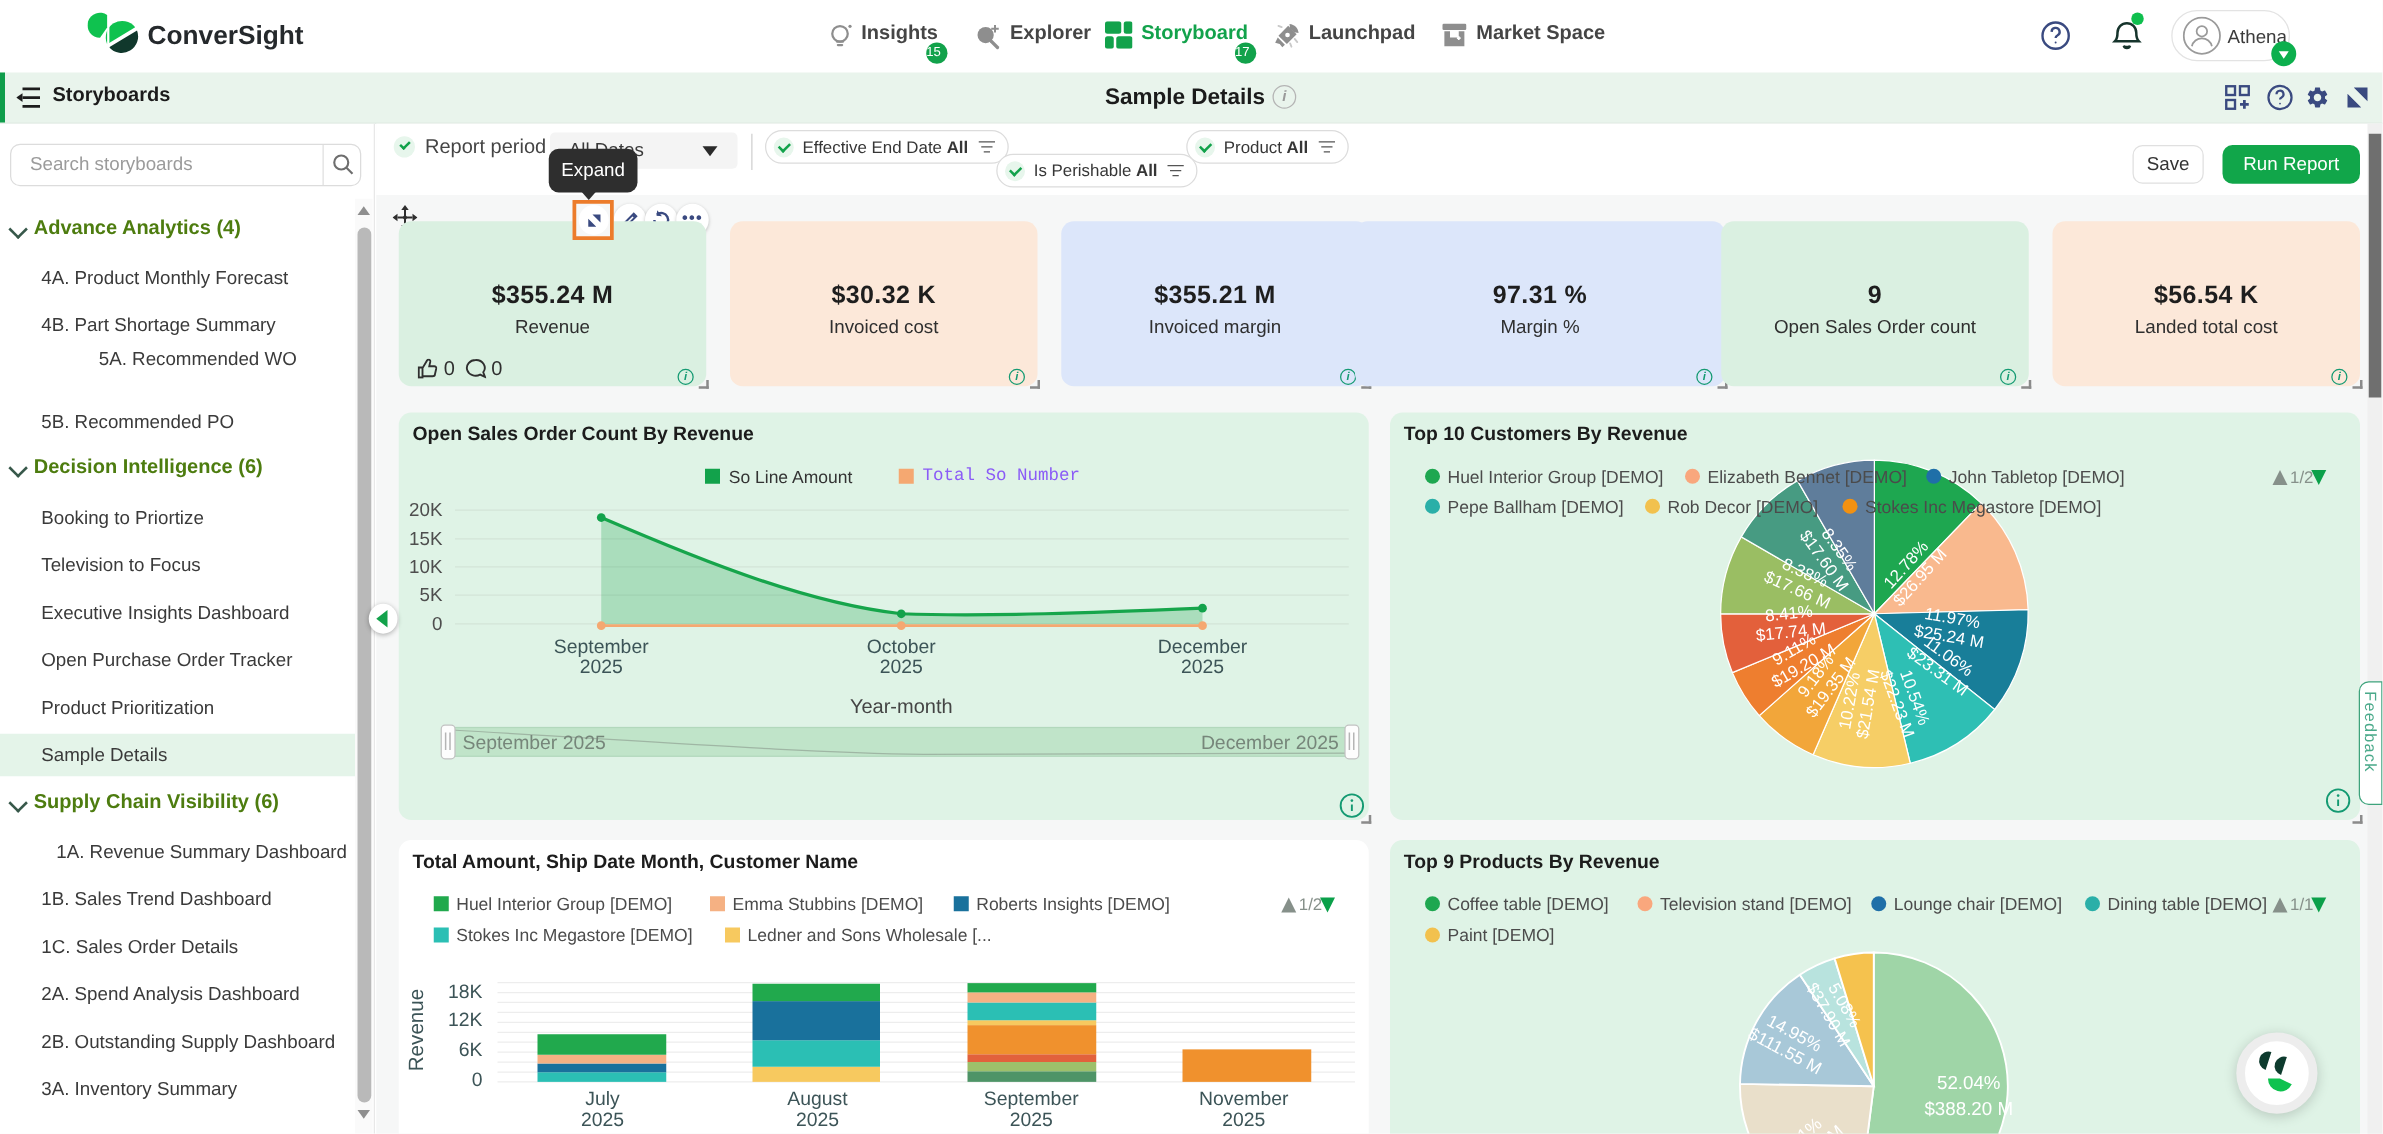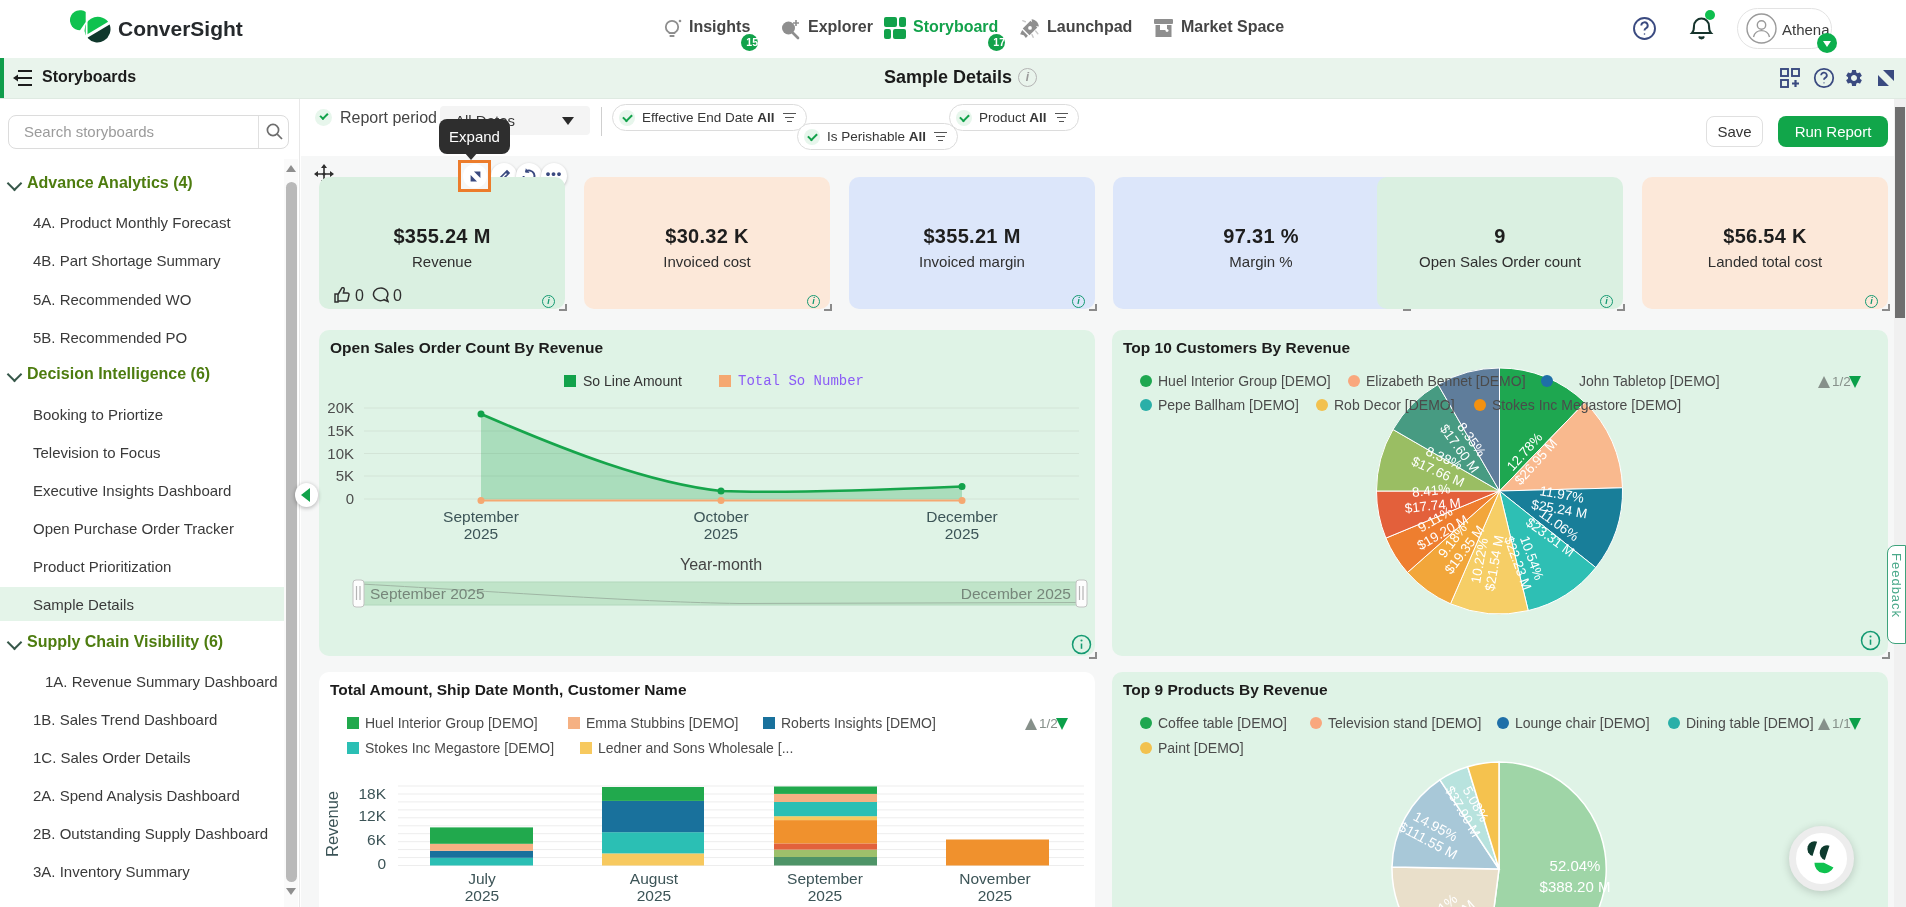--- a/index.html
+++ b/index.html
@@ -11,7 +11,7 @@
 #main{position:absolute;left:301px;top:99px;width:1605px;height:808px;background:#f6f7f7;}
 #filterrow{position:absolute;left:0px;top:0px;width:1605px;height:57px;background:#fff;}
 .navitem{position:absolute;top:18px;font-size:16px;font-weight:600;color:#454545;white-space:nowrap;}
-.badge{position:absolute;width:17px;height:17px;border-radius:50%;background:#12a24b;color:#fff;font-size:10.5px;font-weight:700;text-align:right;line-height:17px;}
+.badge{position:absolute;width:17px;height:17px;border-radius:50%;background:#12a24b;color:#fff;font-size:10.5px;font-weight:400;text-align:left;line-height:17px;}
 .secthead{position:absolute;left:27px;font-size:16px;font-weight:600;color:#4d7c0f;white-space:nowrap;}
 .sitem{position:absolute;left:33px;font-size:15px;color:#3a3a3a;white-space:nowrap;}
 .chev{position:absolute;left:9px;width:11px;height:11px;border-left:2px solid #37584a;border-bottom:2px solid #37584a;transform:rotate(-45deg);}

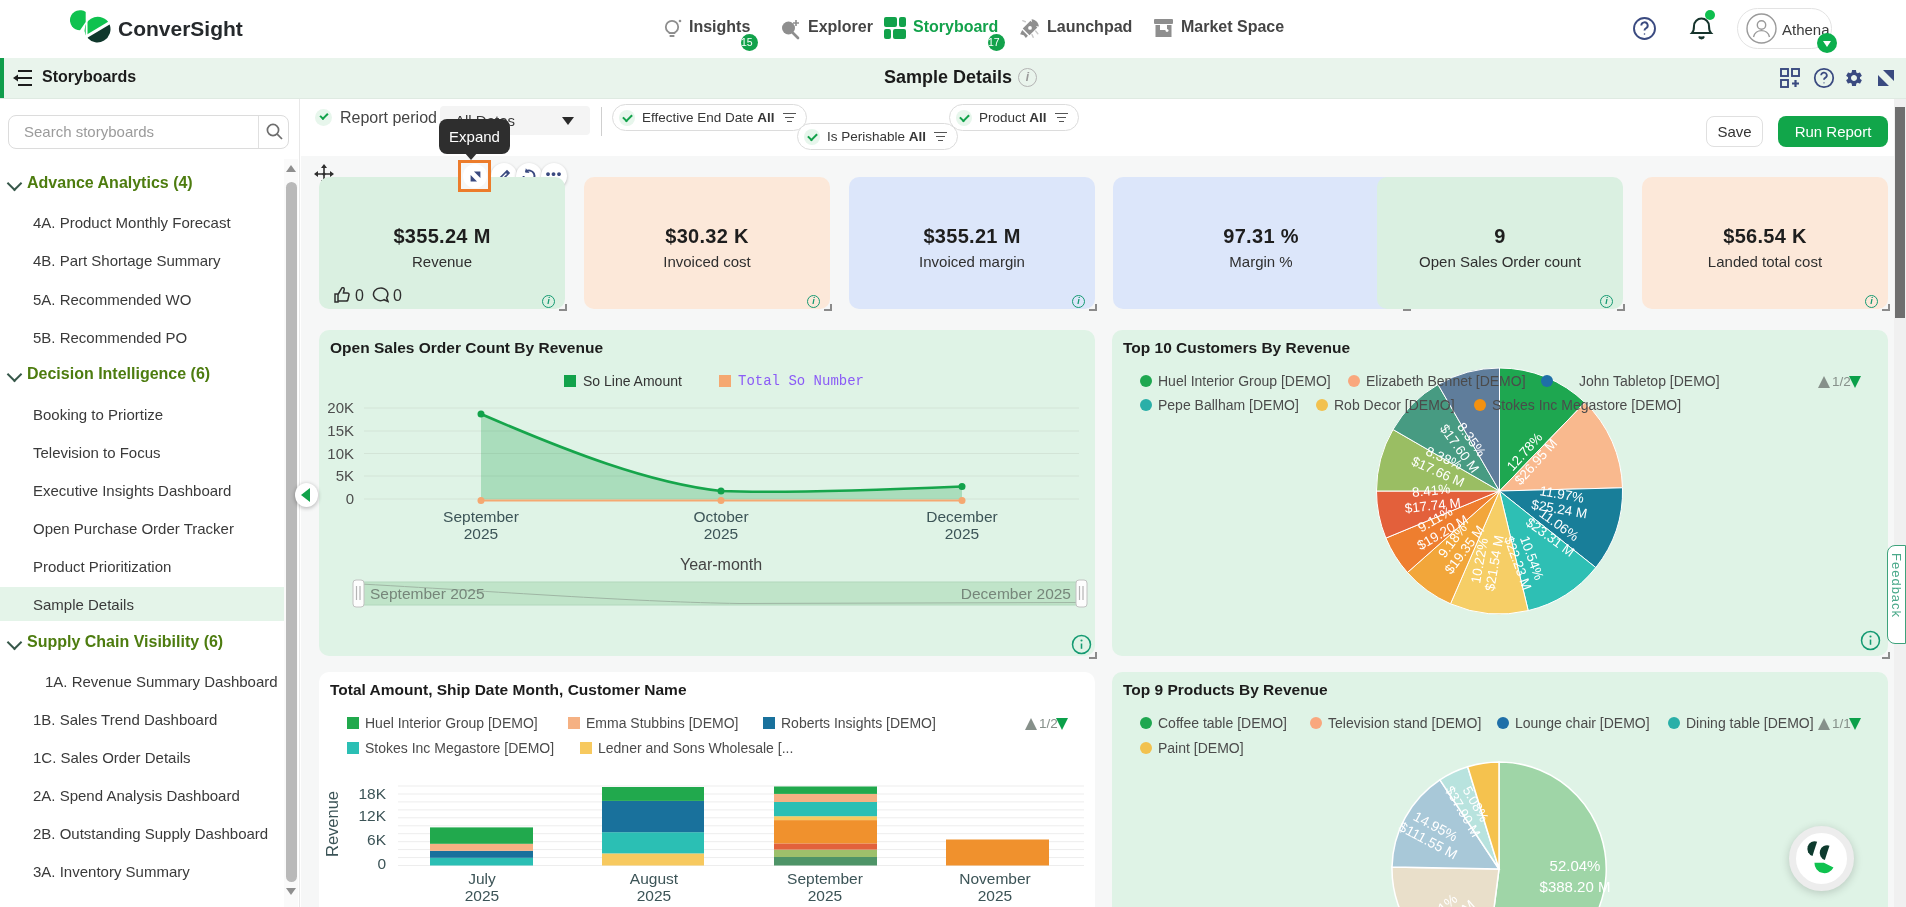--- a/index.html
+++ b/index.html
@@ -256,7 +256,7 @@
   <div class="iinfo" style="right:10px;bottom:1px;">i</div>
   <div class="corner" style="right:-2px;bottom:-2px;"></div>
 </div>
-<div class="kcard" style="left:1113px;top:177px;width:296px;height:132px;background:#dce6fa;">
+<div class="kcard" style="left:1084px;top:177px;width:296px;height:132px;background:#dce6fa;">
   <div class="knum">97.31 %</div>
   <div class="klab">Margin %</div>
   <div class="iinfo" style="right:10px;bottom:1px;">i</div>

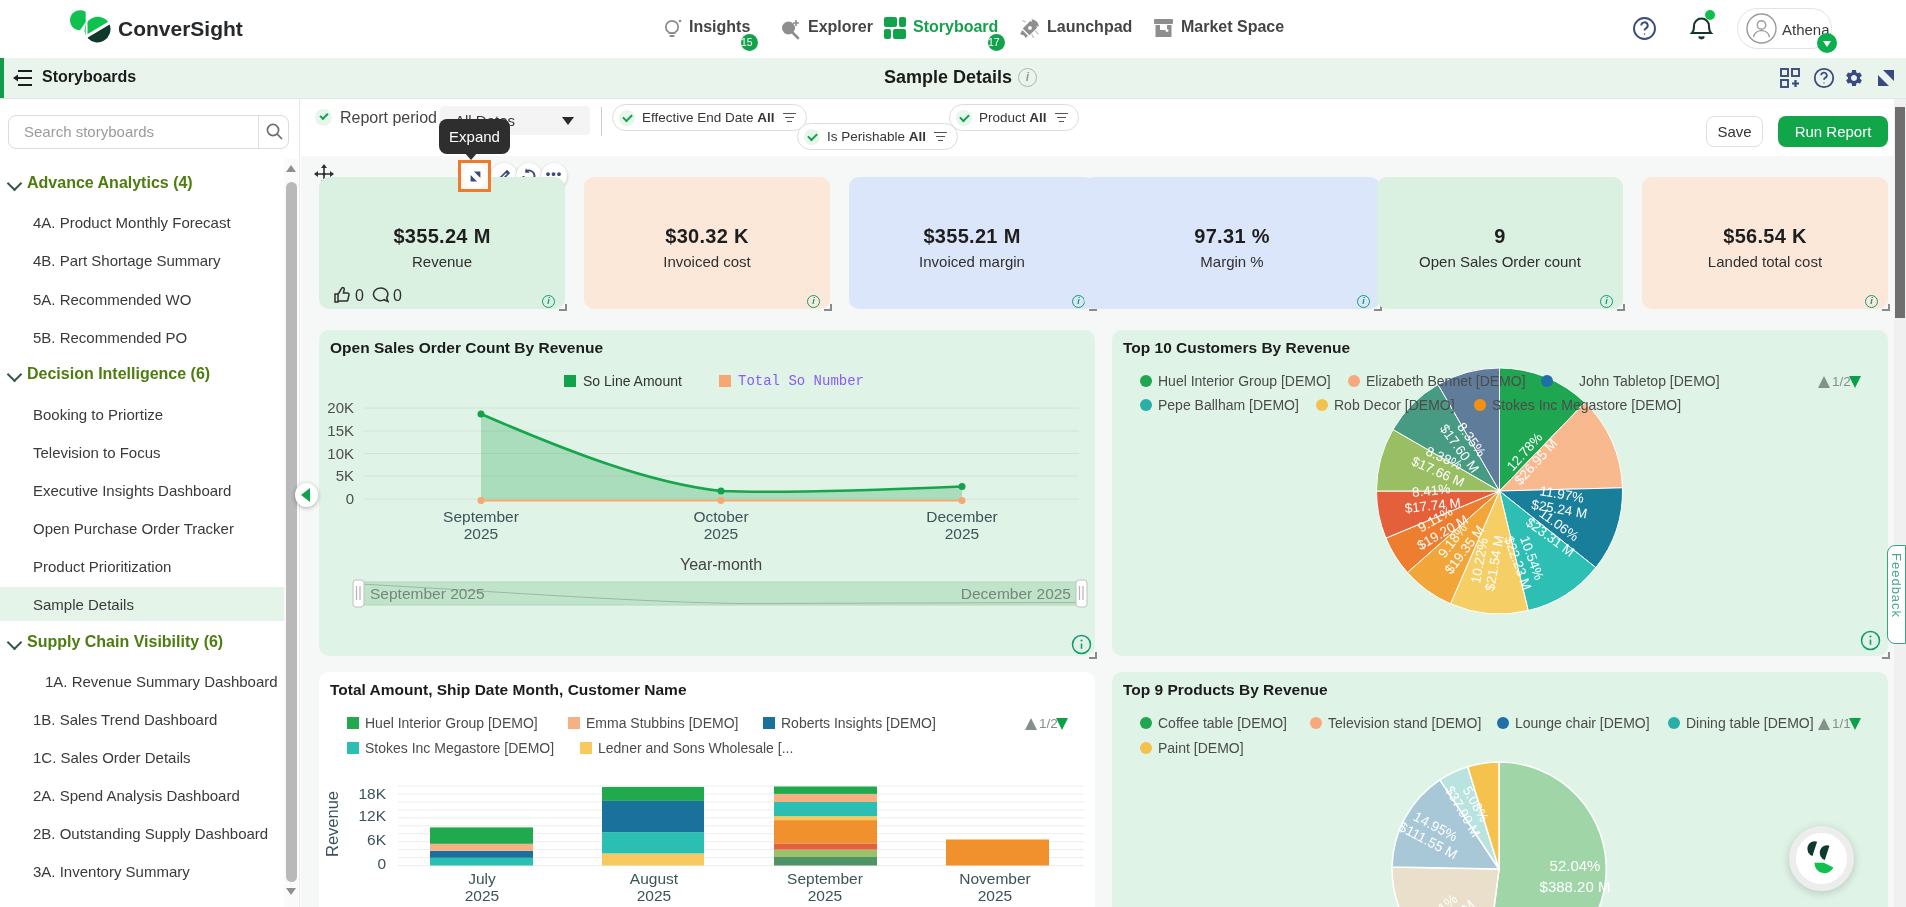--- a/index.html
+++ b/index.html
@@ -150,7 +150,7 @@
     <div class="secthead" style="top:75px;">Advance Analytics (4)</div>
     <div class="sitem" style="top:115px;">4A. Product Monthly Forecast</div>
     <div class="sitem" style="top:153px;">4B. Part Shortage Summary</div>
-    <div class="sitem" style="top:192px;">5A. Recommended WO</div>
+    <div class="sitem" style="top:180px;margin-left:46px;">5A. Recommended WO</div>
     <div class="sitem" style="top:230px;">5B. Recommended PO</div>
     <div class="chev" style="top:270px;"></div>
     <div class="secthead" style="top:266px;">Decision Intelligence (6)</div>

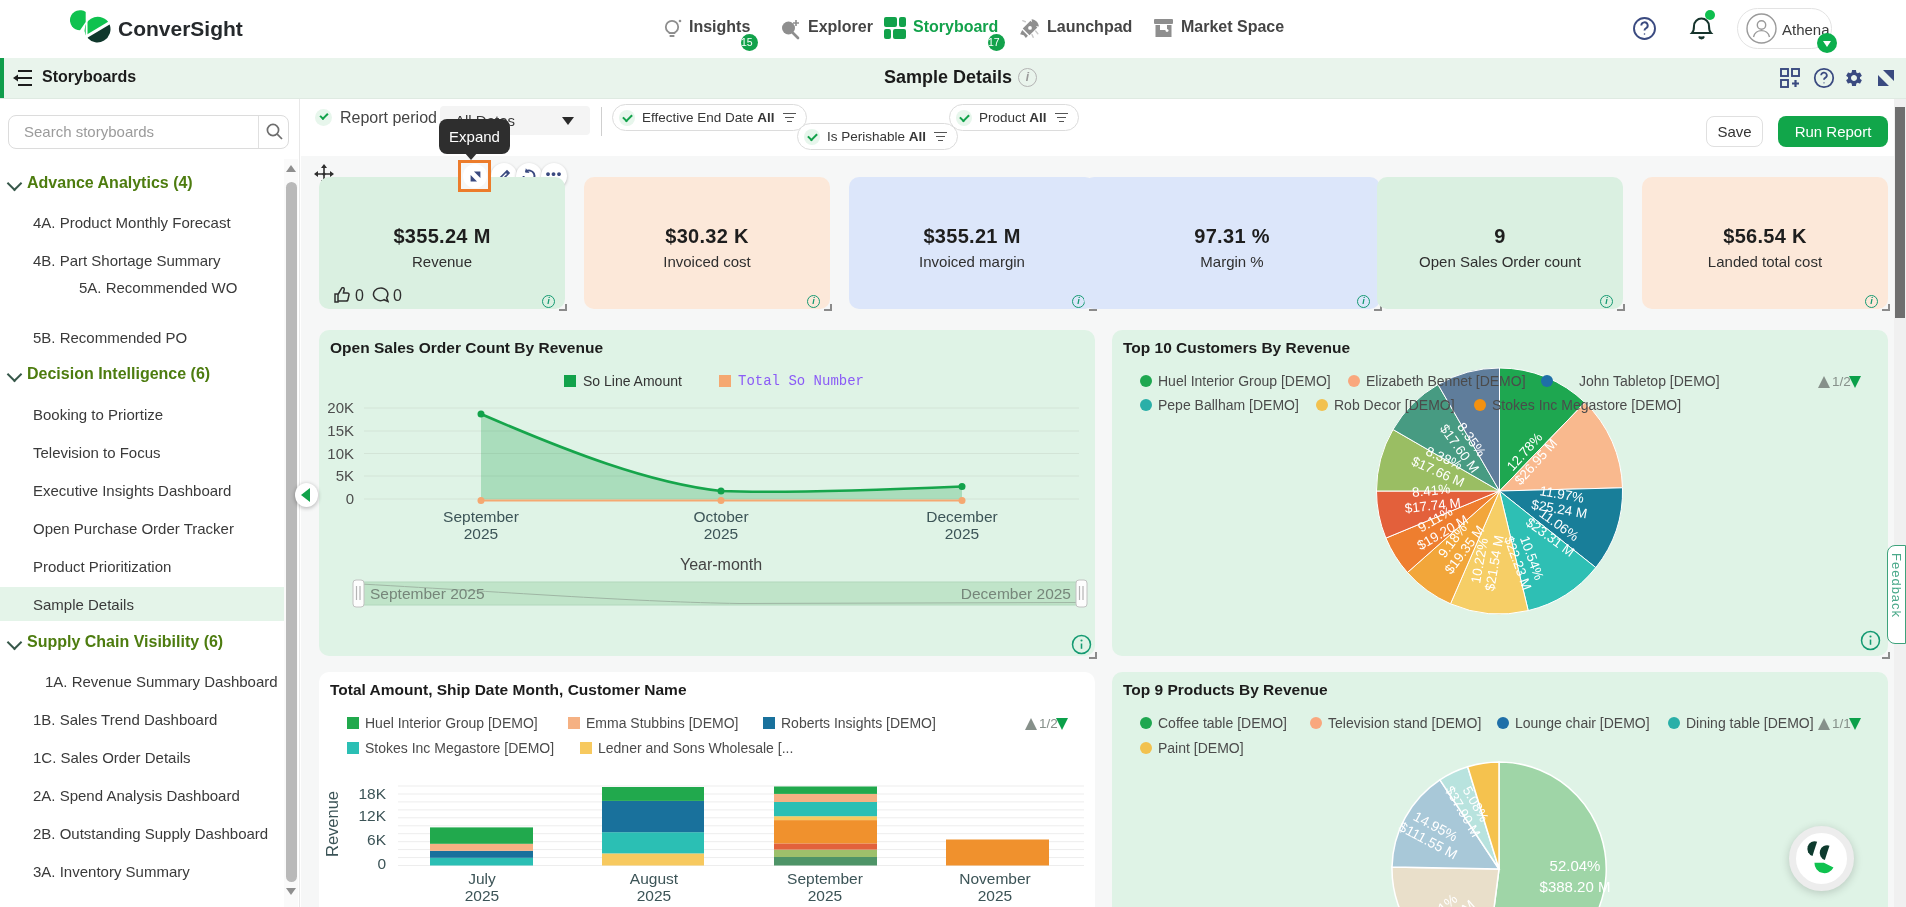--- a/index.html
+++ b/index.html
@@ -395,7 +395,7 @@
   <div class="ldot" style="left:236px;top:45px;background:#f9a77d;"></div>
     <div class="ltext" style="left:254px;top:43px;">Elizabeth Bennet [DEMO]</div>
   <div class="ldot" style="left:429px;top:45px;background:#1f6fa8;"></div>
-    <div class="ltext" style="left:447px;top:43px;margin-left:20px;">John Tabletop [DEMO]</div>
+    <div class="ltext" style="left:447px;top:43px;">John Tabletop [DEMO]</div>
   <div class="ldot" style="left:28px;top:69px;background:#2aafa8;"></div>
     <div class="ltext" style="left:46px;top:67px;">Pepe Ballham [DEMO]</div>
   <div class="ldot" style="left:204px;top:69px;background:#f2c14e;"></div>

